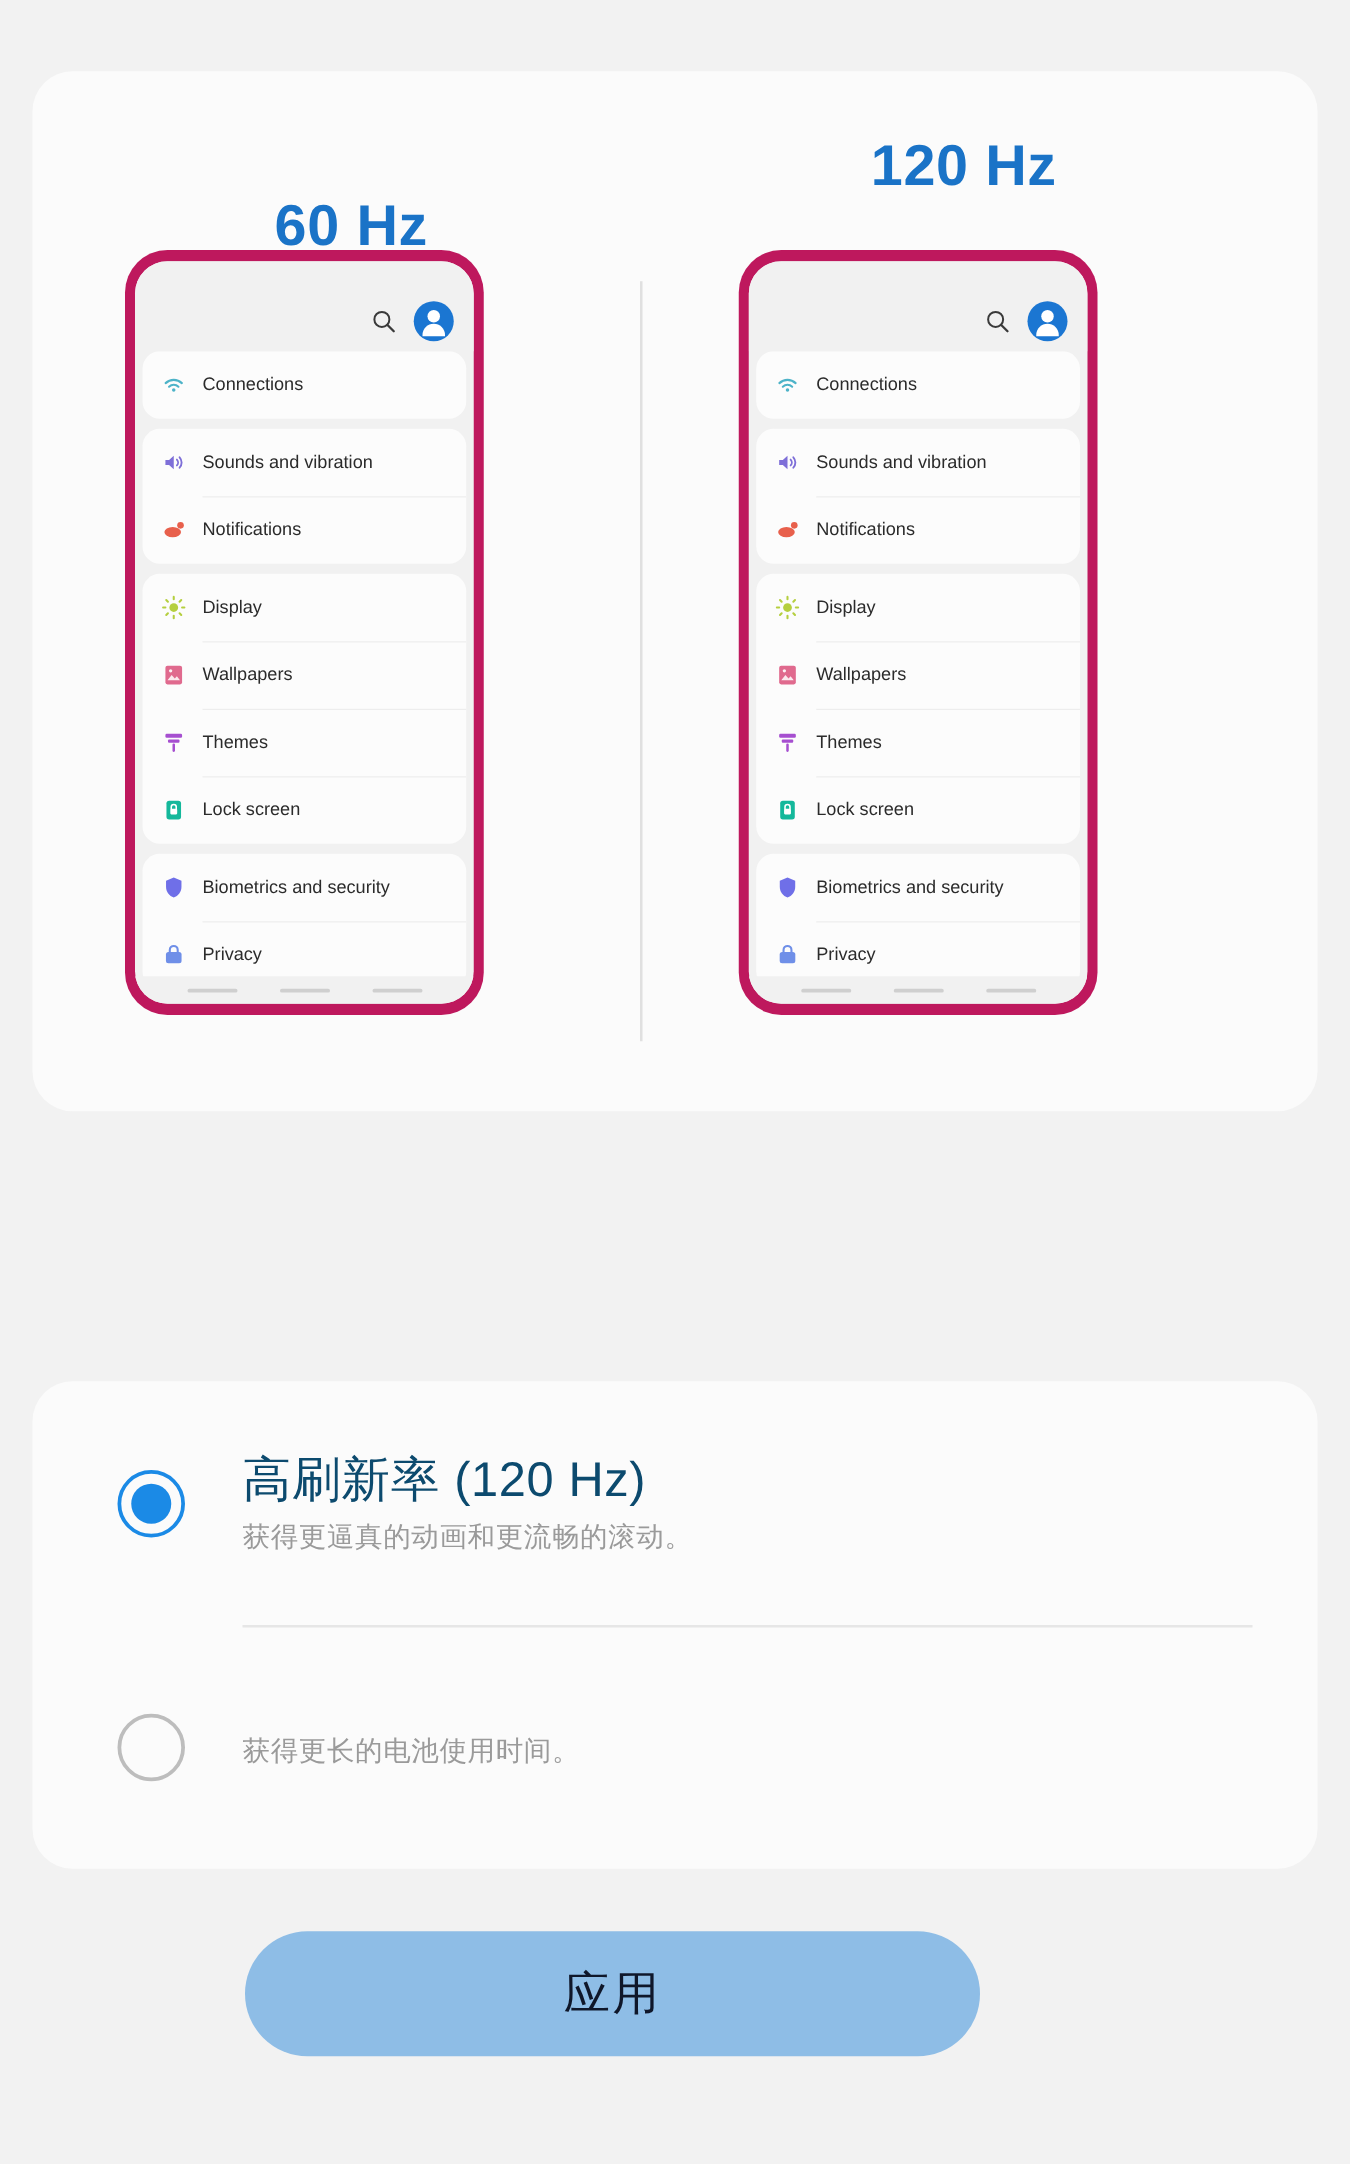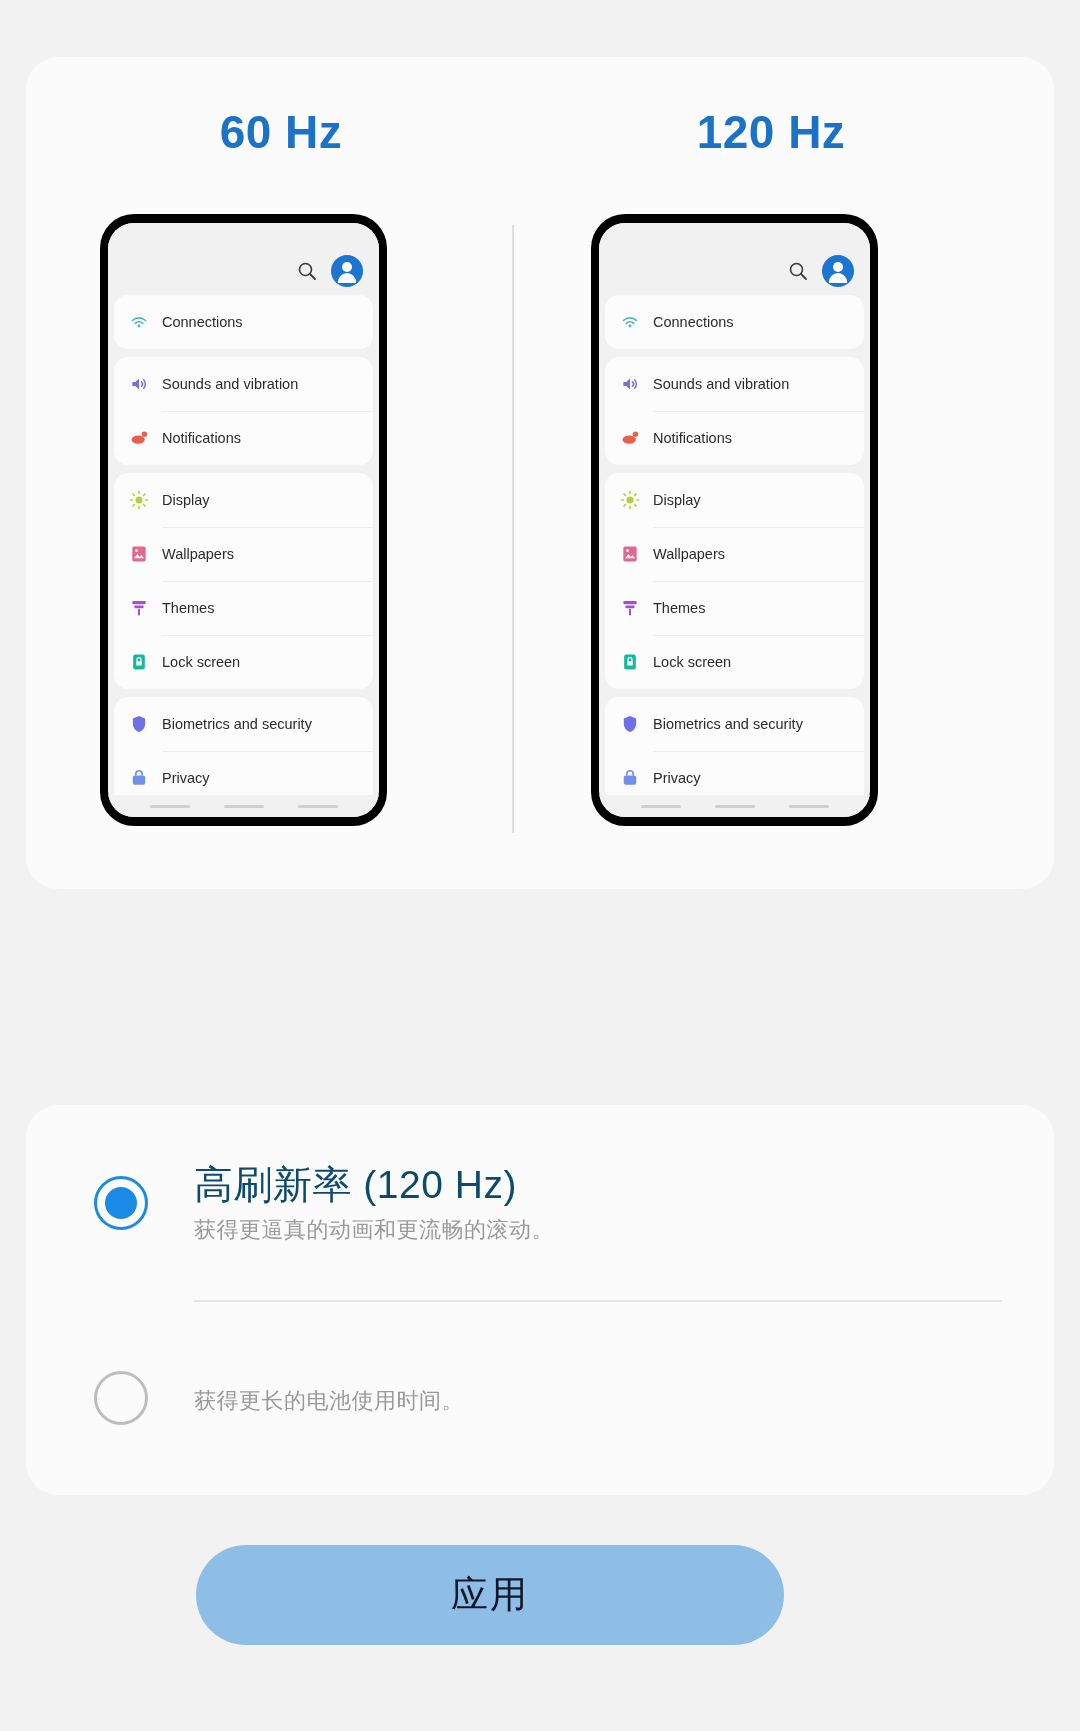--- a/index.html
+++ b/index.html
@@ -41,7 +41,7 @@
     color: #1a73c7;
     letter-spacing: 0.5px;
   }
-  .hz-left  { left: 0; width: 510px; text-align: center; }
+  .hz-left  { left: 0; width: 510px; text-align: center; margin-top: 48px; }
   .hz-right { left: 490px; width: 510px; text-align: center; }
 
   .divider-vert {

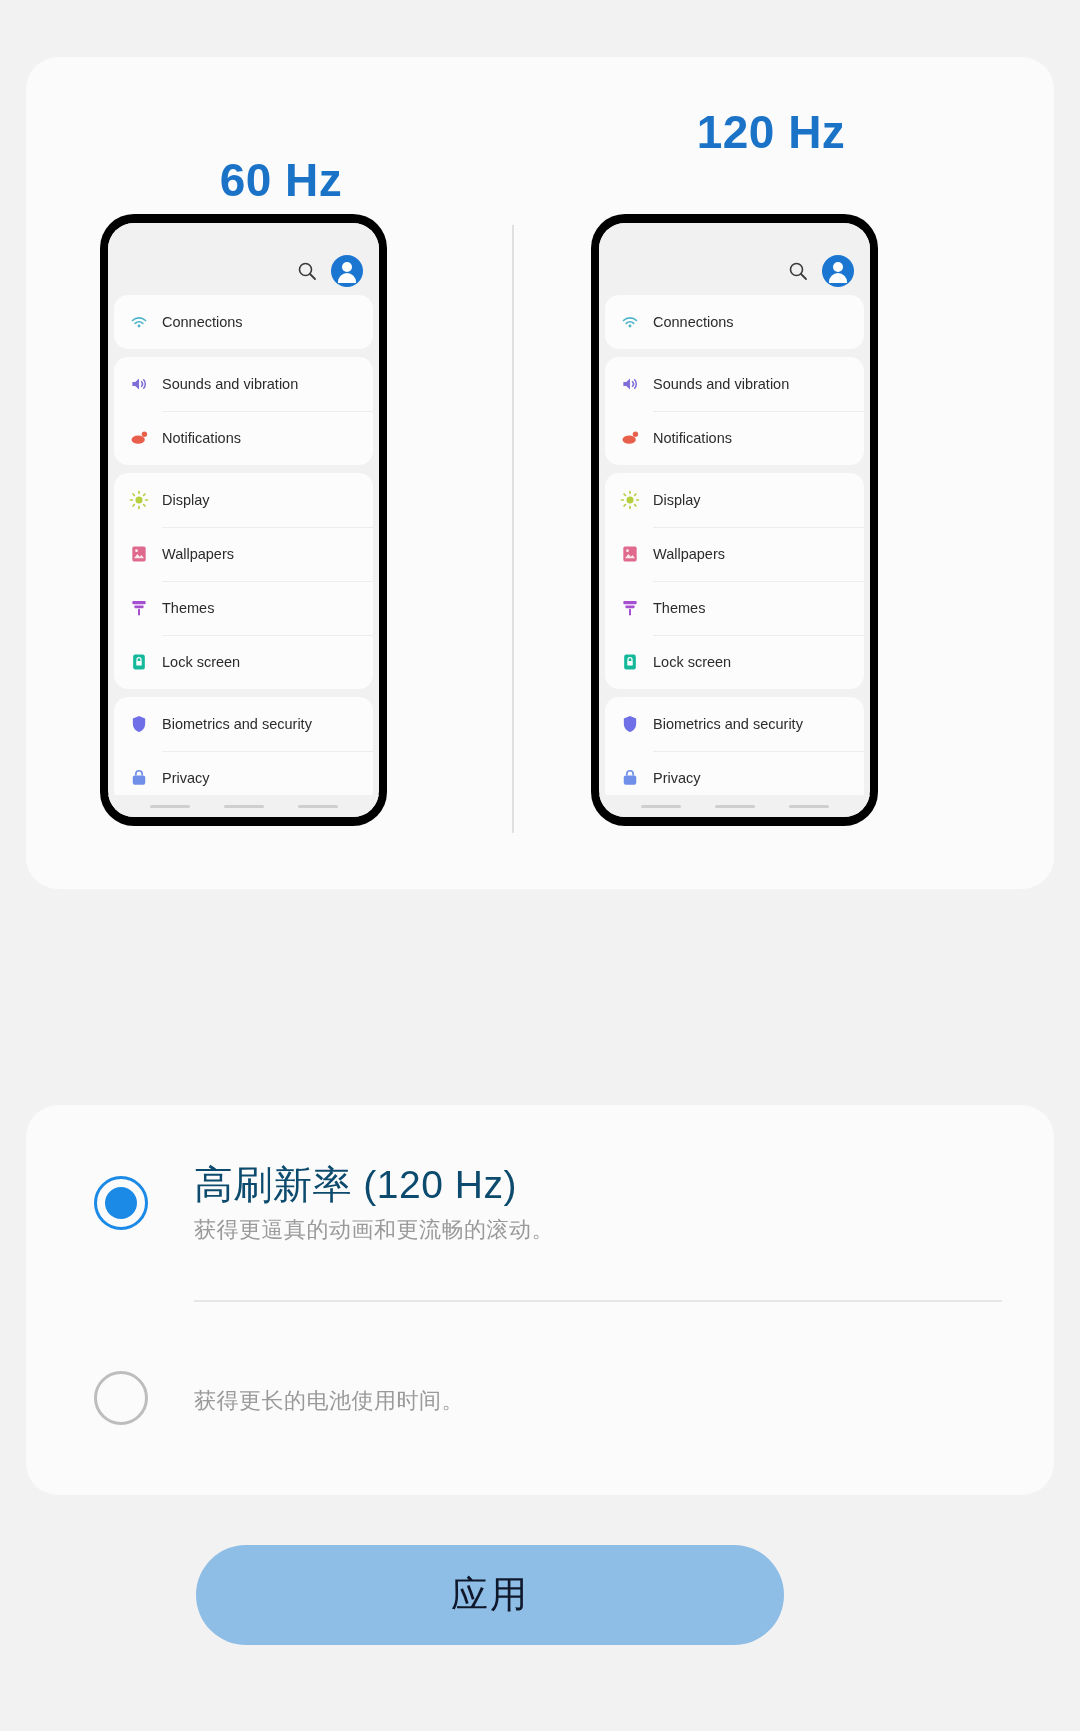--- a/index.html
+++ b/index.html
@@ -56,10 +56,10 @@
   
   .phone {
     position: absolute;
-    top: 157px;
+    top: 143px;
     width: 287px;
     height: 612px;
-    background: #000000;
+    background: #be185d;
     border-radius: 34px;
     padding: 9px 8px 9px 8px;
   }

